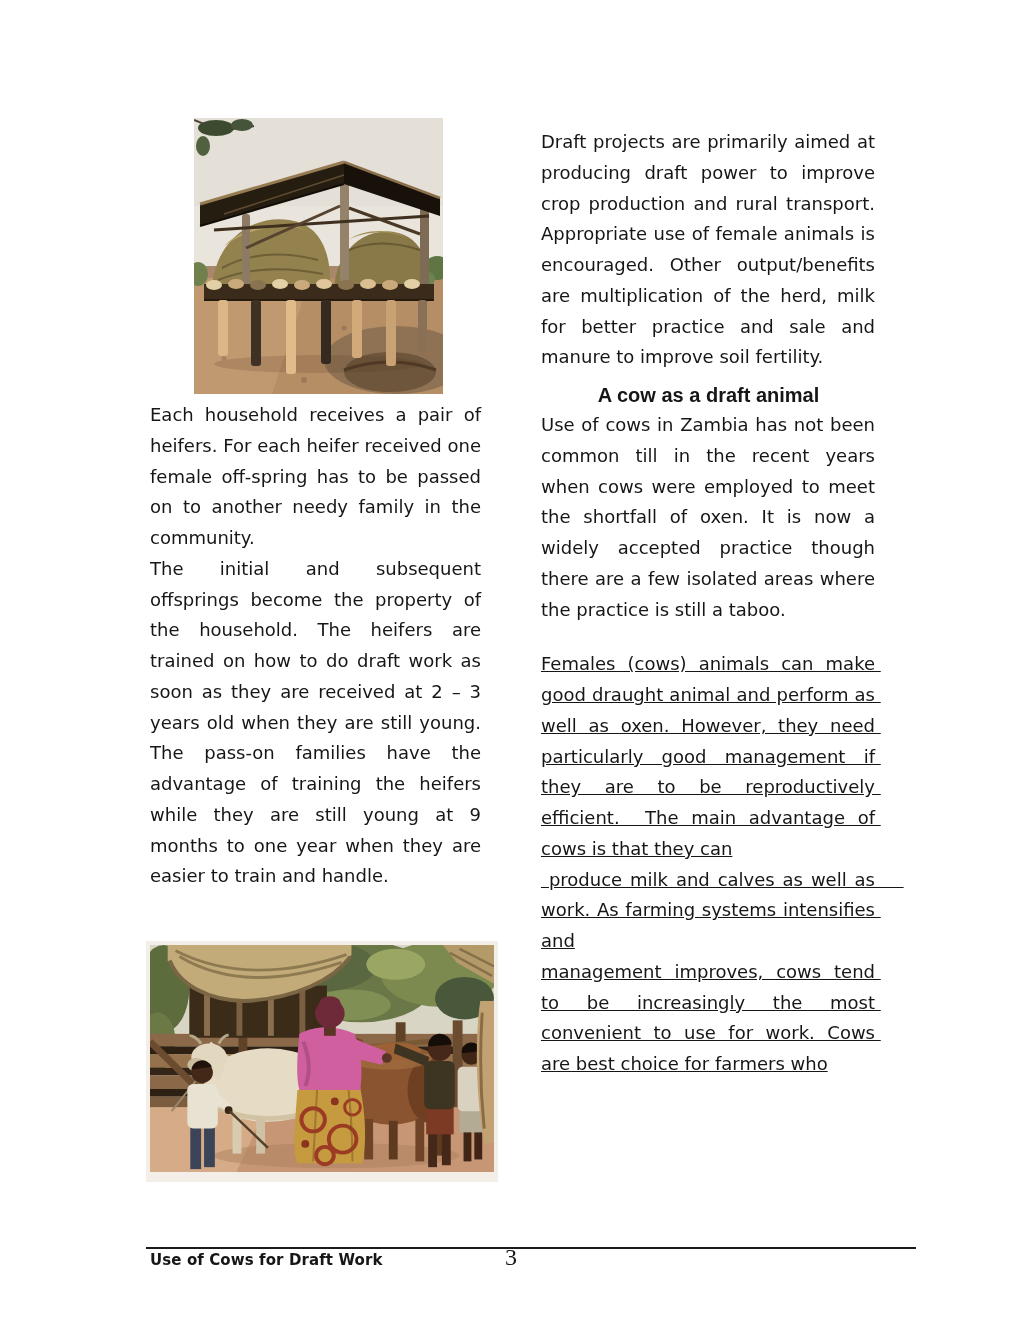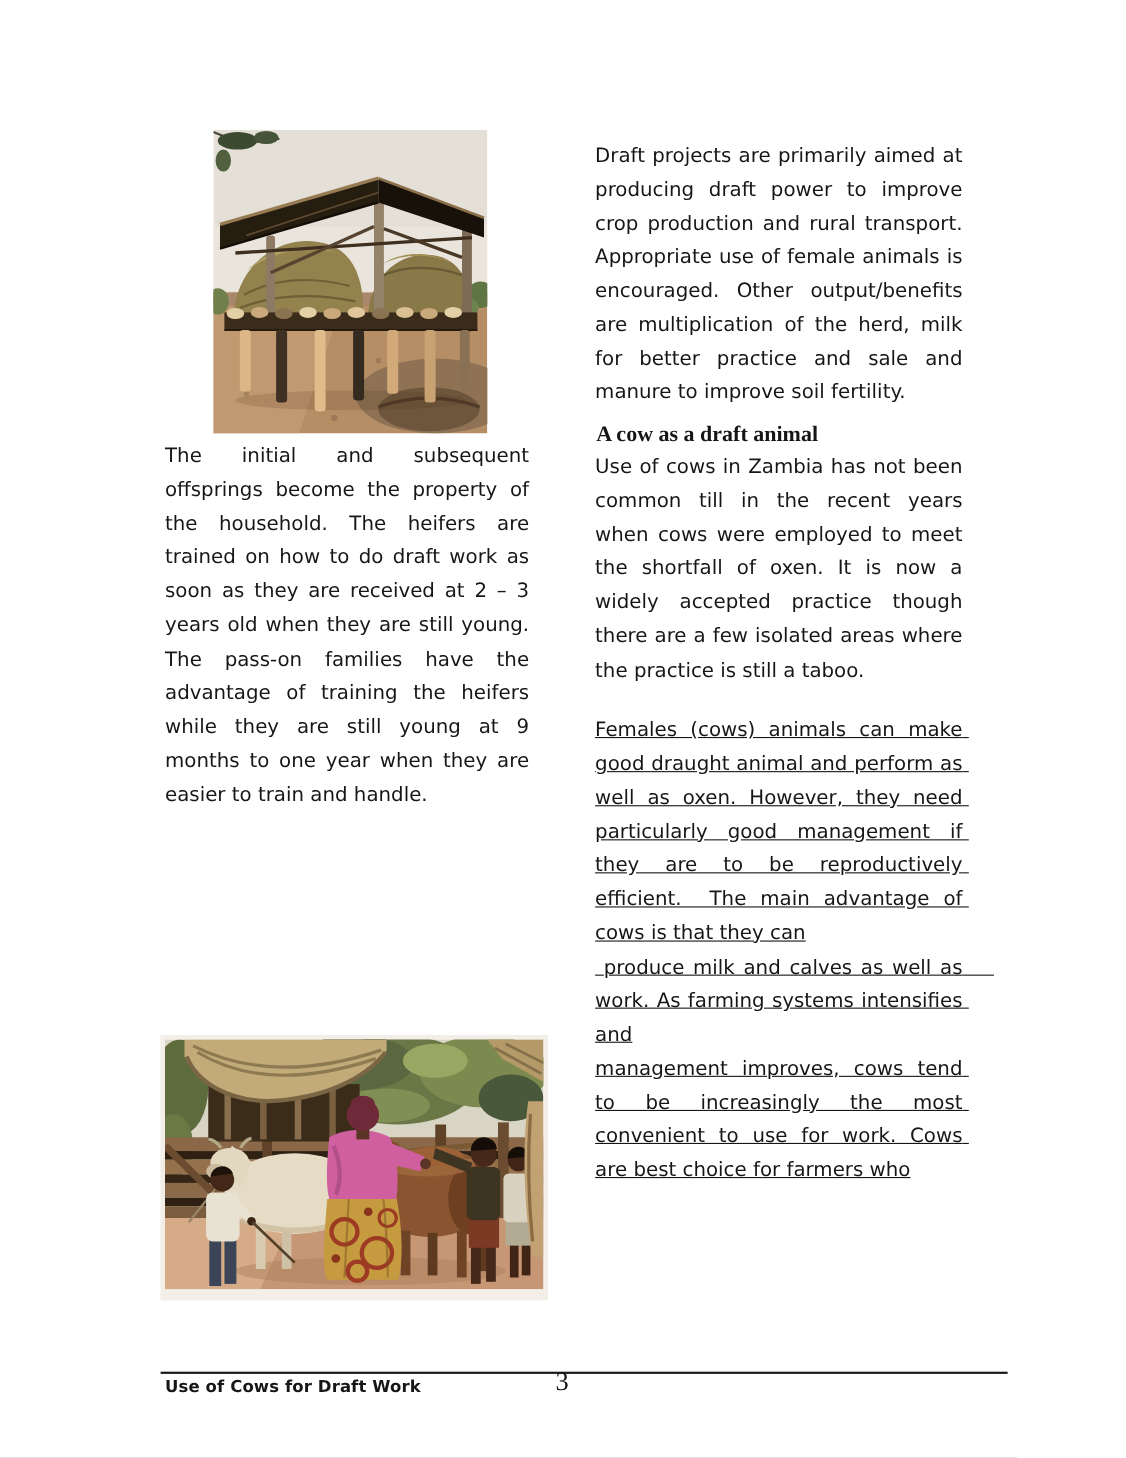--- a/index.html
+++ b/index.html
@@ -13,8 +13,8 @@
   .col-left-text { position:absolute; left:150px; top:400px; width:331px; }
   .col-right     { position:absolute; left:541px; top:127px; width:334px; }
   .section-heading {
-    font-family:Liberation Serif, serif; font-weight:bold;
-    font-size:20px; line-height:30px; margin:7px 0 0 1px; text-align:left;
+    font-family:Liberation Sans, sans-serif; font-weight:bold;
+    font-size:20px; line-height:30px; margin:7px 0 0 1px; text-align:center;
   }
   .pre { white-space:pre-wrap;text-decoration:underline; }
   .para-gap { height:24px; }

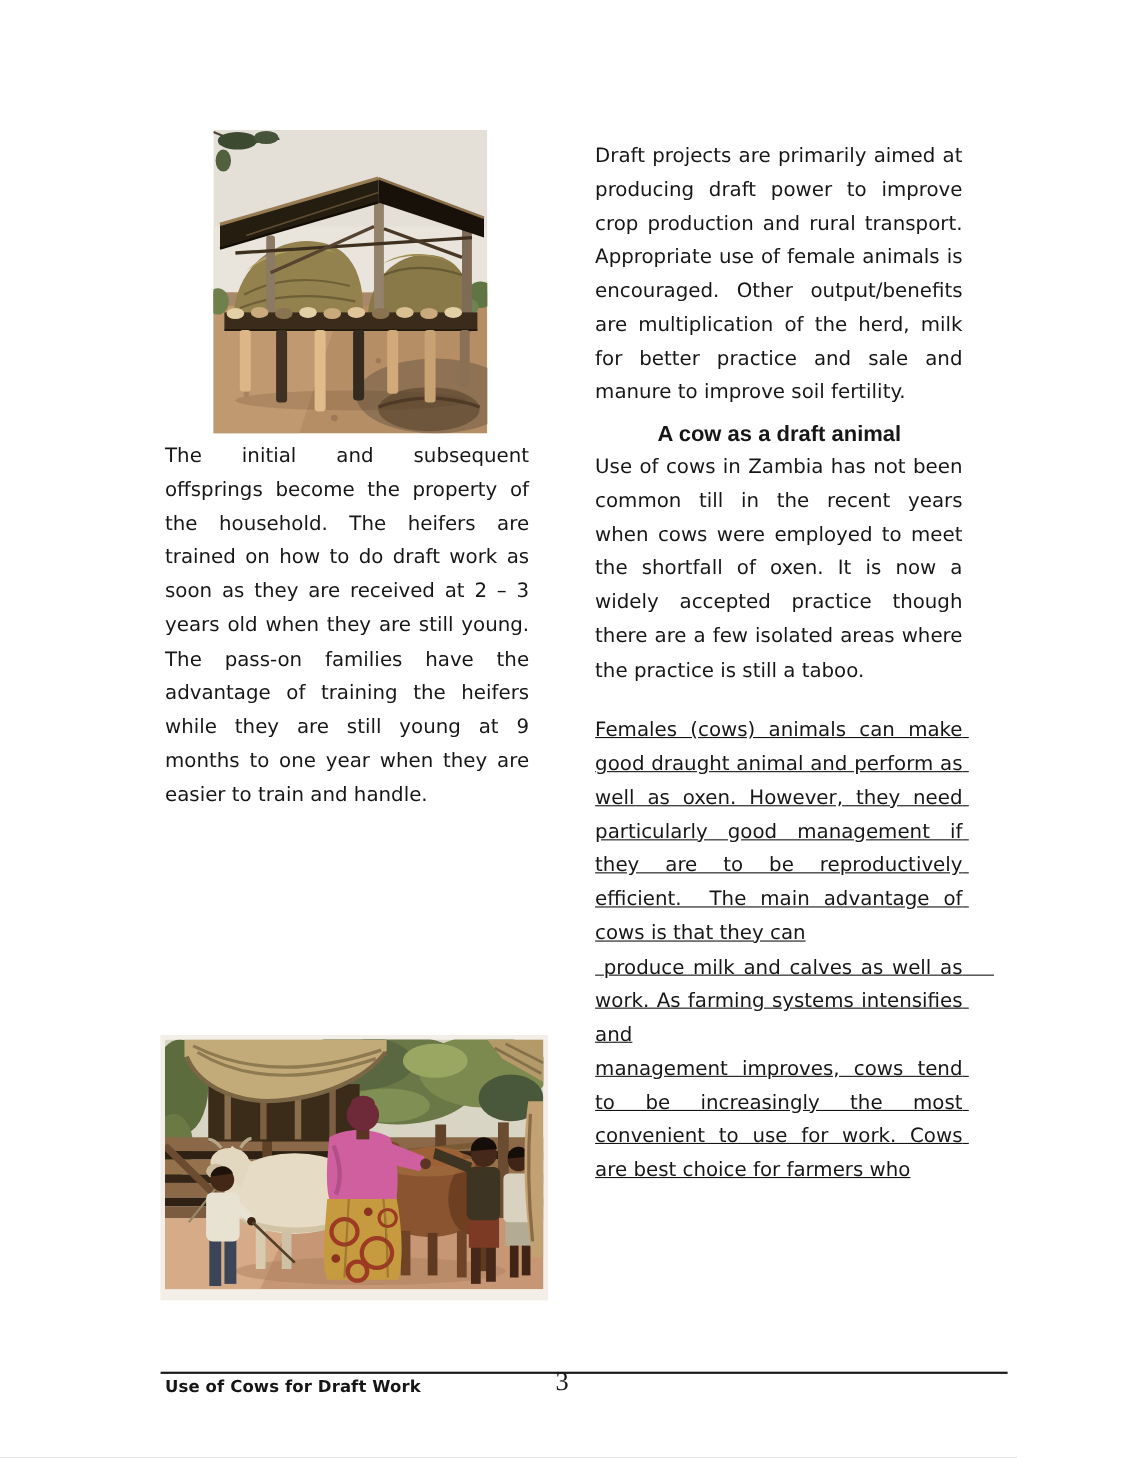--- a/index.html
+++ b/index.html
@@ -109,6 +109,7 @@
   </figure>
 
   <div class="col-left-text body-text">
+    <p>Each household receives a pair of heifers. For each heifer received one female off-spring has to be passed on to another needy family in the community.</p>
     <p>The initial and subsequent offsprings become the property of the household. The heifers are trained on how to do draft work as soon as they are received at 2 – 3 years old when they are still young. The pass-on families have the advantage of training the heifers while they are still young at 9 months to one year when they are easier to train and handle.</p>
   </div>
 

